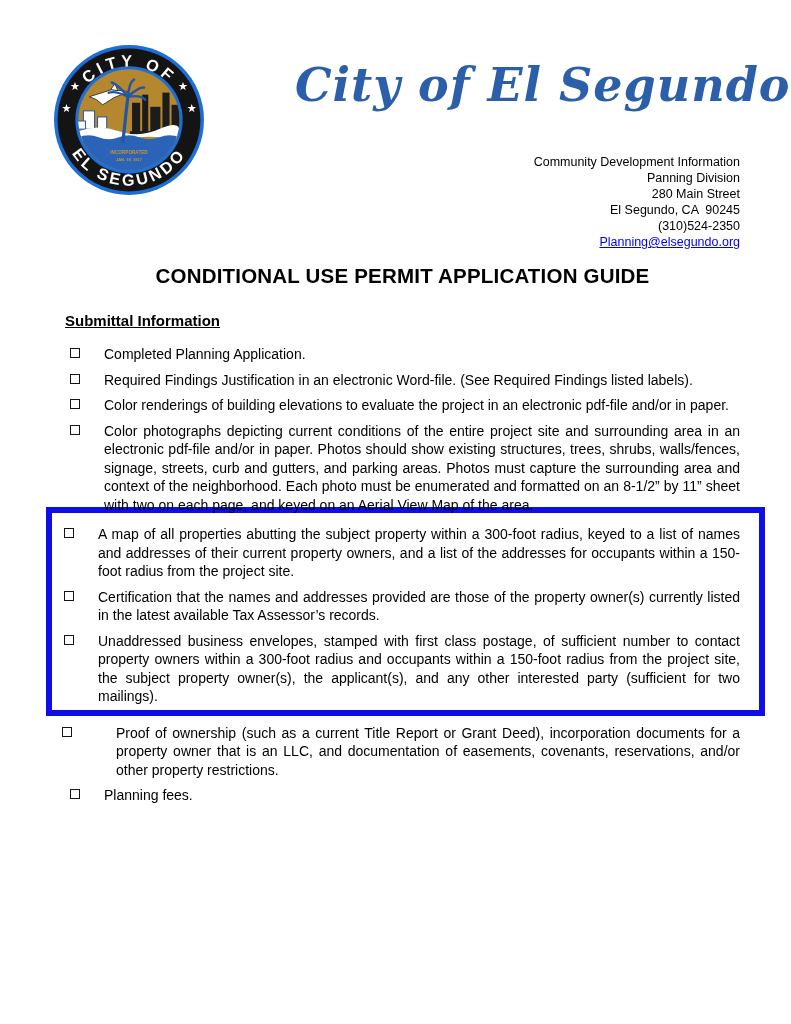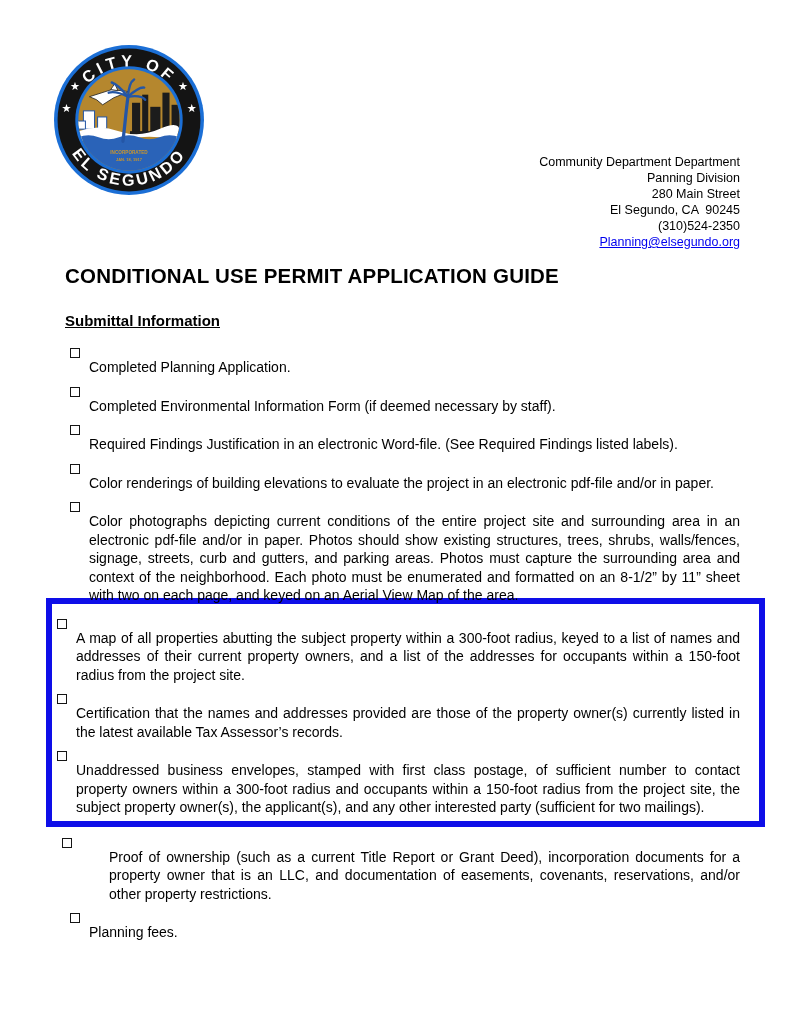--- a/index.html
+++ b/index.html
@@ -146,6 +146,7 @@
       </g>
     </svg>
 
+    <div class="script-title" style="color: rgb(43, 95, 169);">City of El Segundo</div>
 
     <div class="address">
       <span class="addr-line">Community Department Department</span>

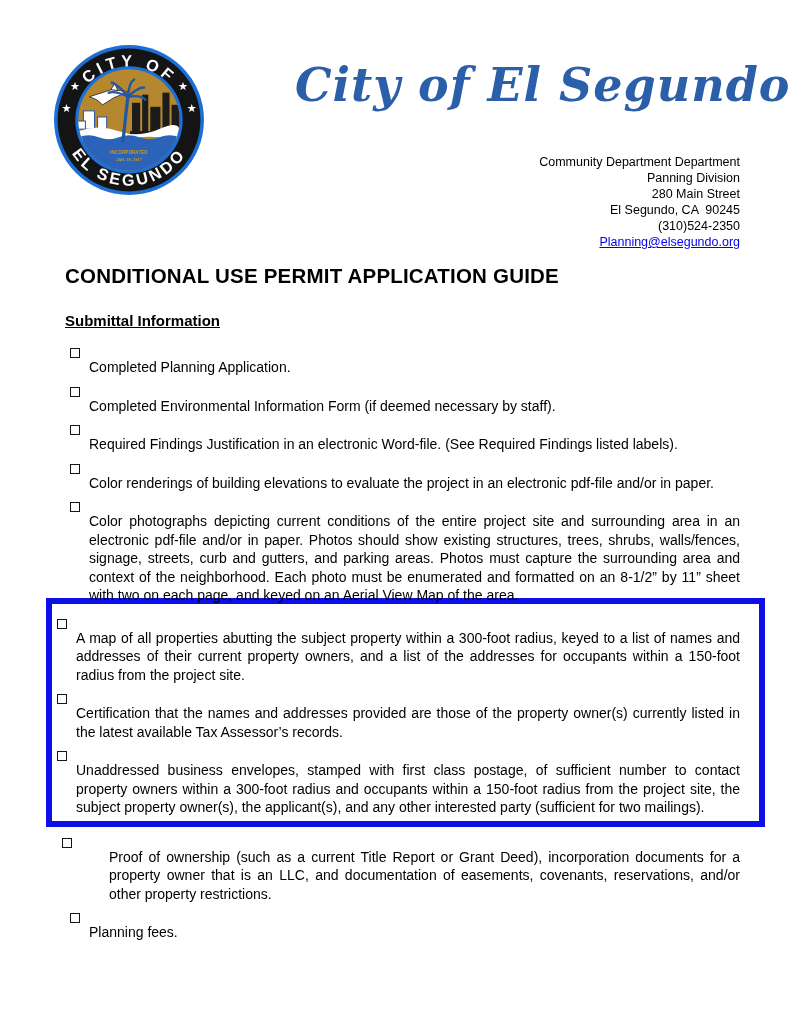--- a/index.html
+++ b/index.html
@@ -149,7 +149,7 @@
     <div class="script-title" style="color: rgb(43, 95, 169);">City of El Segundo</div>
 
     <div class="address">
-      <span class="addr-line">Community Department Department</span>
+      <span class="addr-line">Community Development Information</span>
       <span class="addr-line">Panning Division</span>
       <span class="addr-line">280 Main Street</span>
       <span class="addr-line">El Segundo, CA  90245</span>

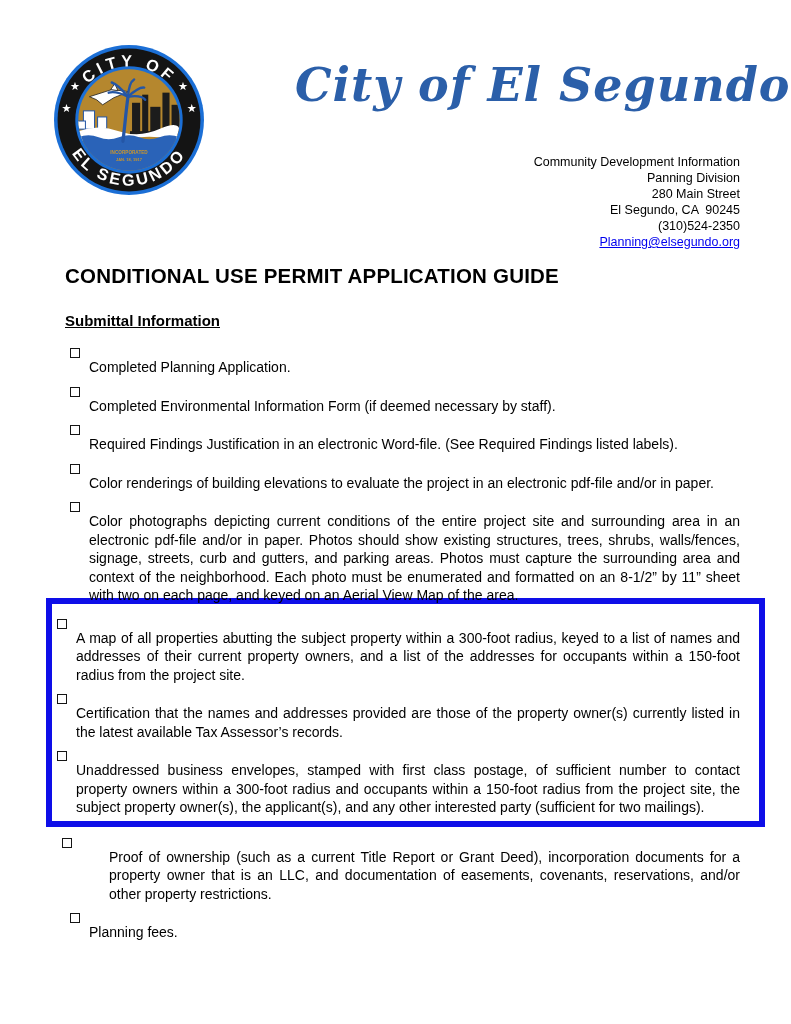--- a/index.html
+++ b/index.html
@@ -37,7 +37,7 @@
 
   
   .doc-title {
-    margin: 8px 0 0 0; 
+    margin: 8px 0 0 0; text-align: center;
     font-size: 20.5px; font-weight: bold; letter-spacing: 0.2px; color: #000;
   }
   .section-heading {

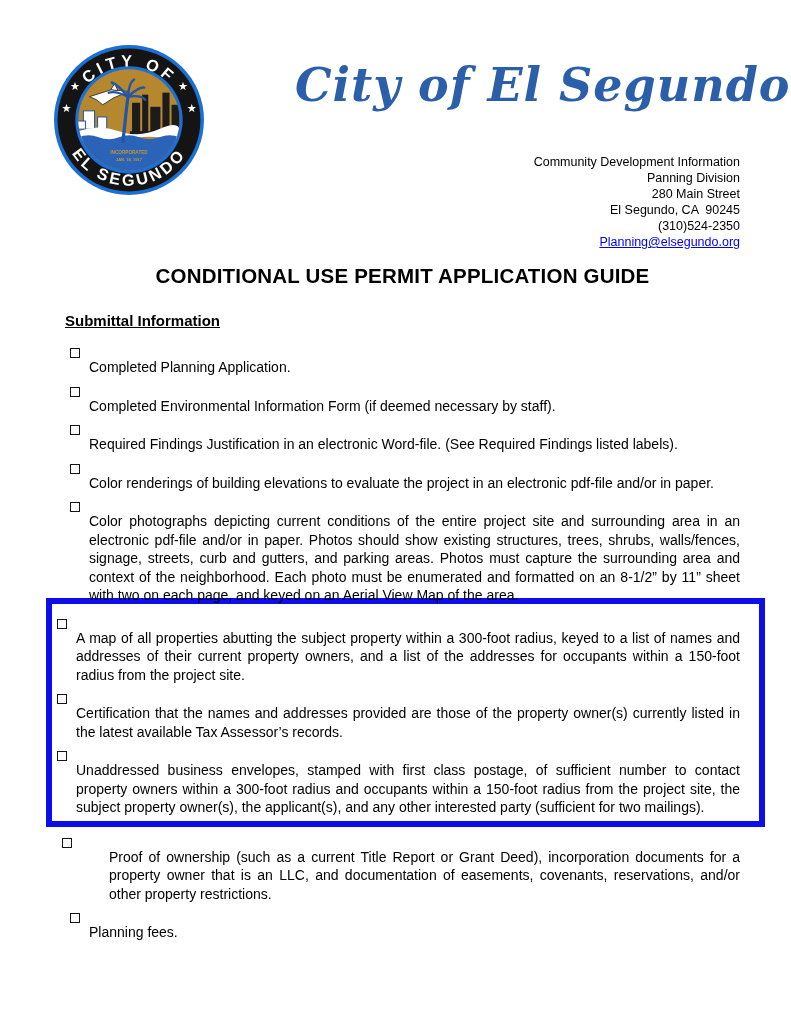--- a/index.html
+++ b/index.html
@@ -50,7 +50,7 @@
   .item {
     display: flex; align-items: flex-start;
     margin-bottom: 7px;
-    font-size: 14px; line-height: 18.5px; color: #000; flex-direction: column;
+    font-size: 14px; line-height: 18.5px; color: #000;
   }
   .checkbox {
     flex: 0 0 auto; width: 10px; height: 10px;

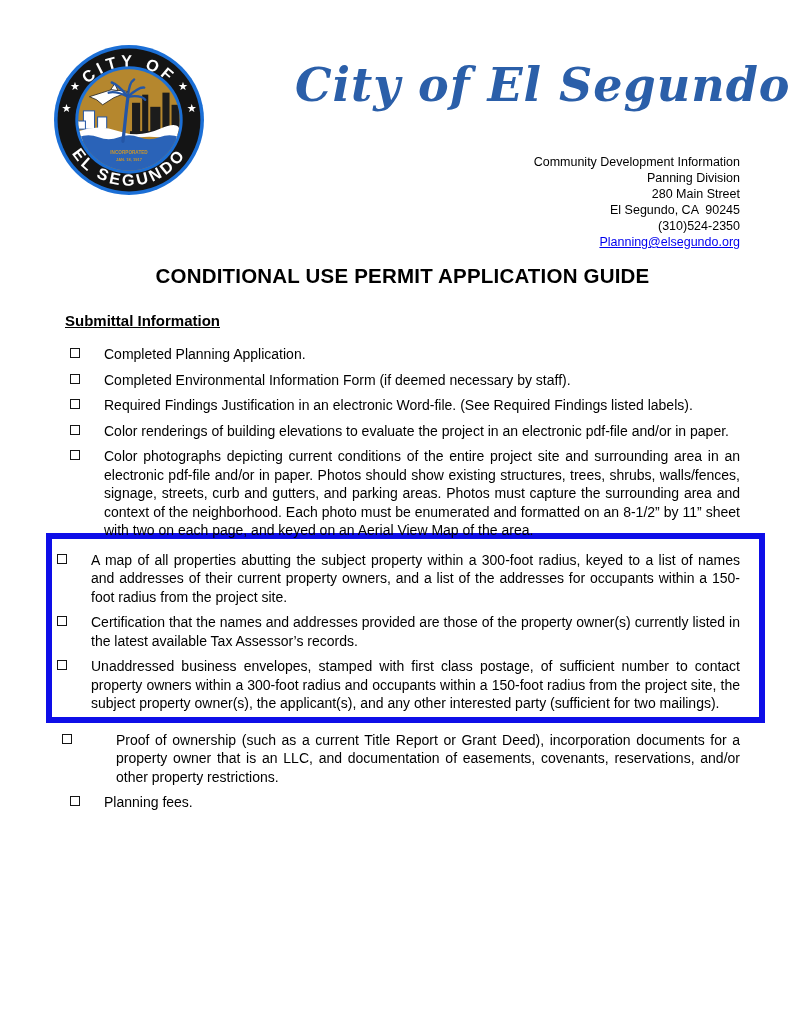--- a/index.html
+++ b/index.html
@@ -167,10 +167,6 @@
     <div class="item">
       <span class="checkbox"></span>
       <span class="item-text">Completed Planning Application.</span>
-    </div>
-    <div class="item">
-      <span class="checkbox"></span>
-      <span class="item-text">Completed Environmental Information Form (if deemed necessary by staff).</span>
     </div>
     <div class="item">
       <span class="checkbox"></span>

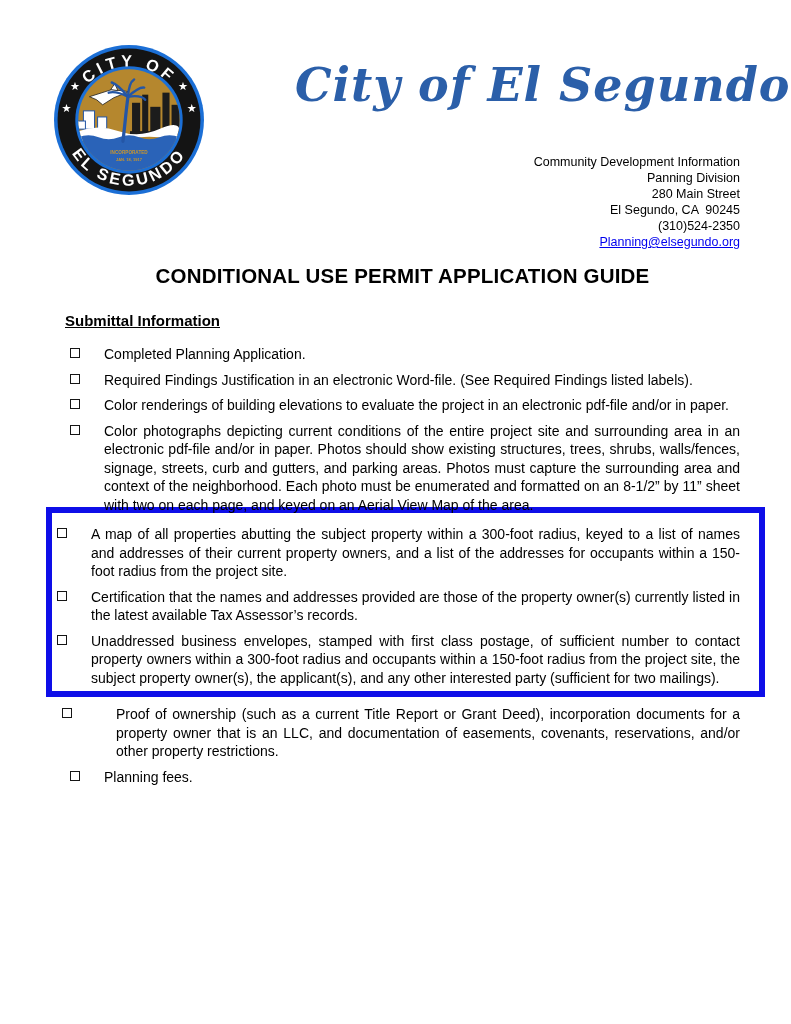--- a/index.html
+++ b/index.html
@@ -64,7 +64,7 @@
   .highlight-box {
     border: 6px solid #0e0ee8;
     margin: -14px -25px 8px -19px;
-    padding: 12px 19px 4px 0;
+    padding: 12px 19px 4px 7px;
     background: transparent;
   }
   .highlight-box .item:last-child { margin-bottom: 0; }

